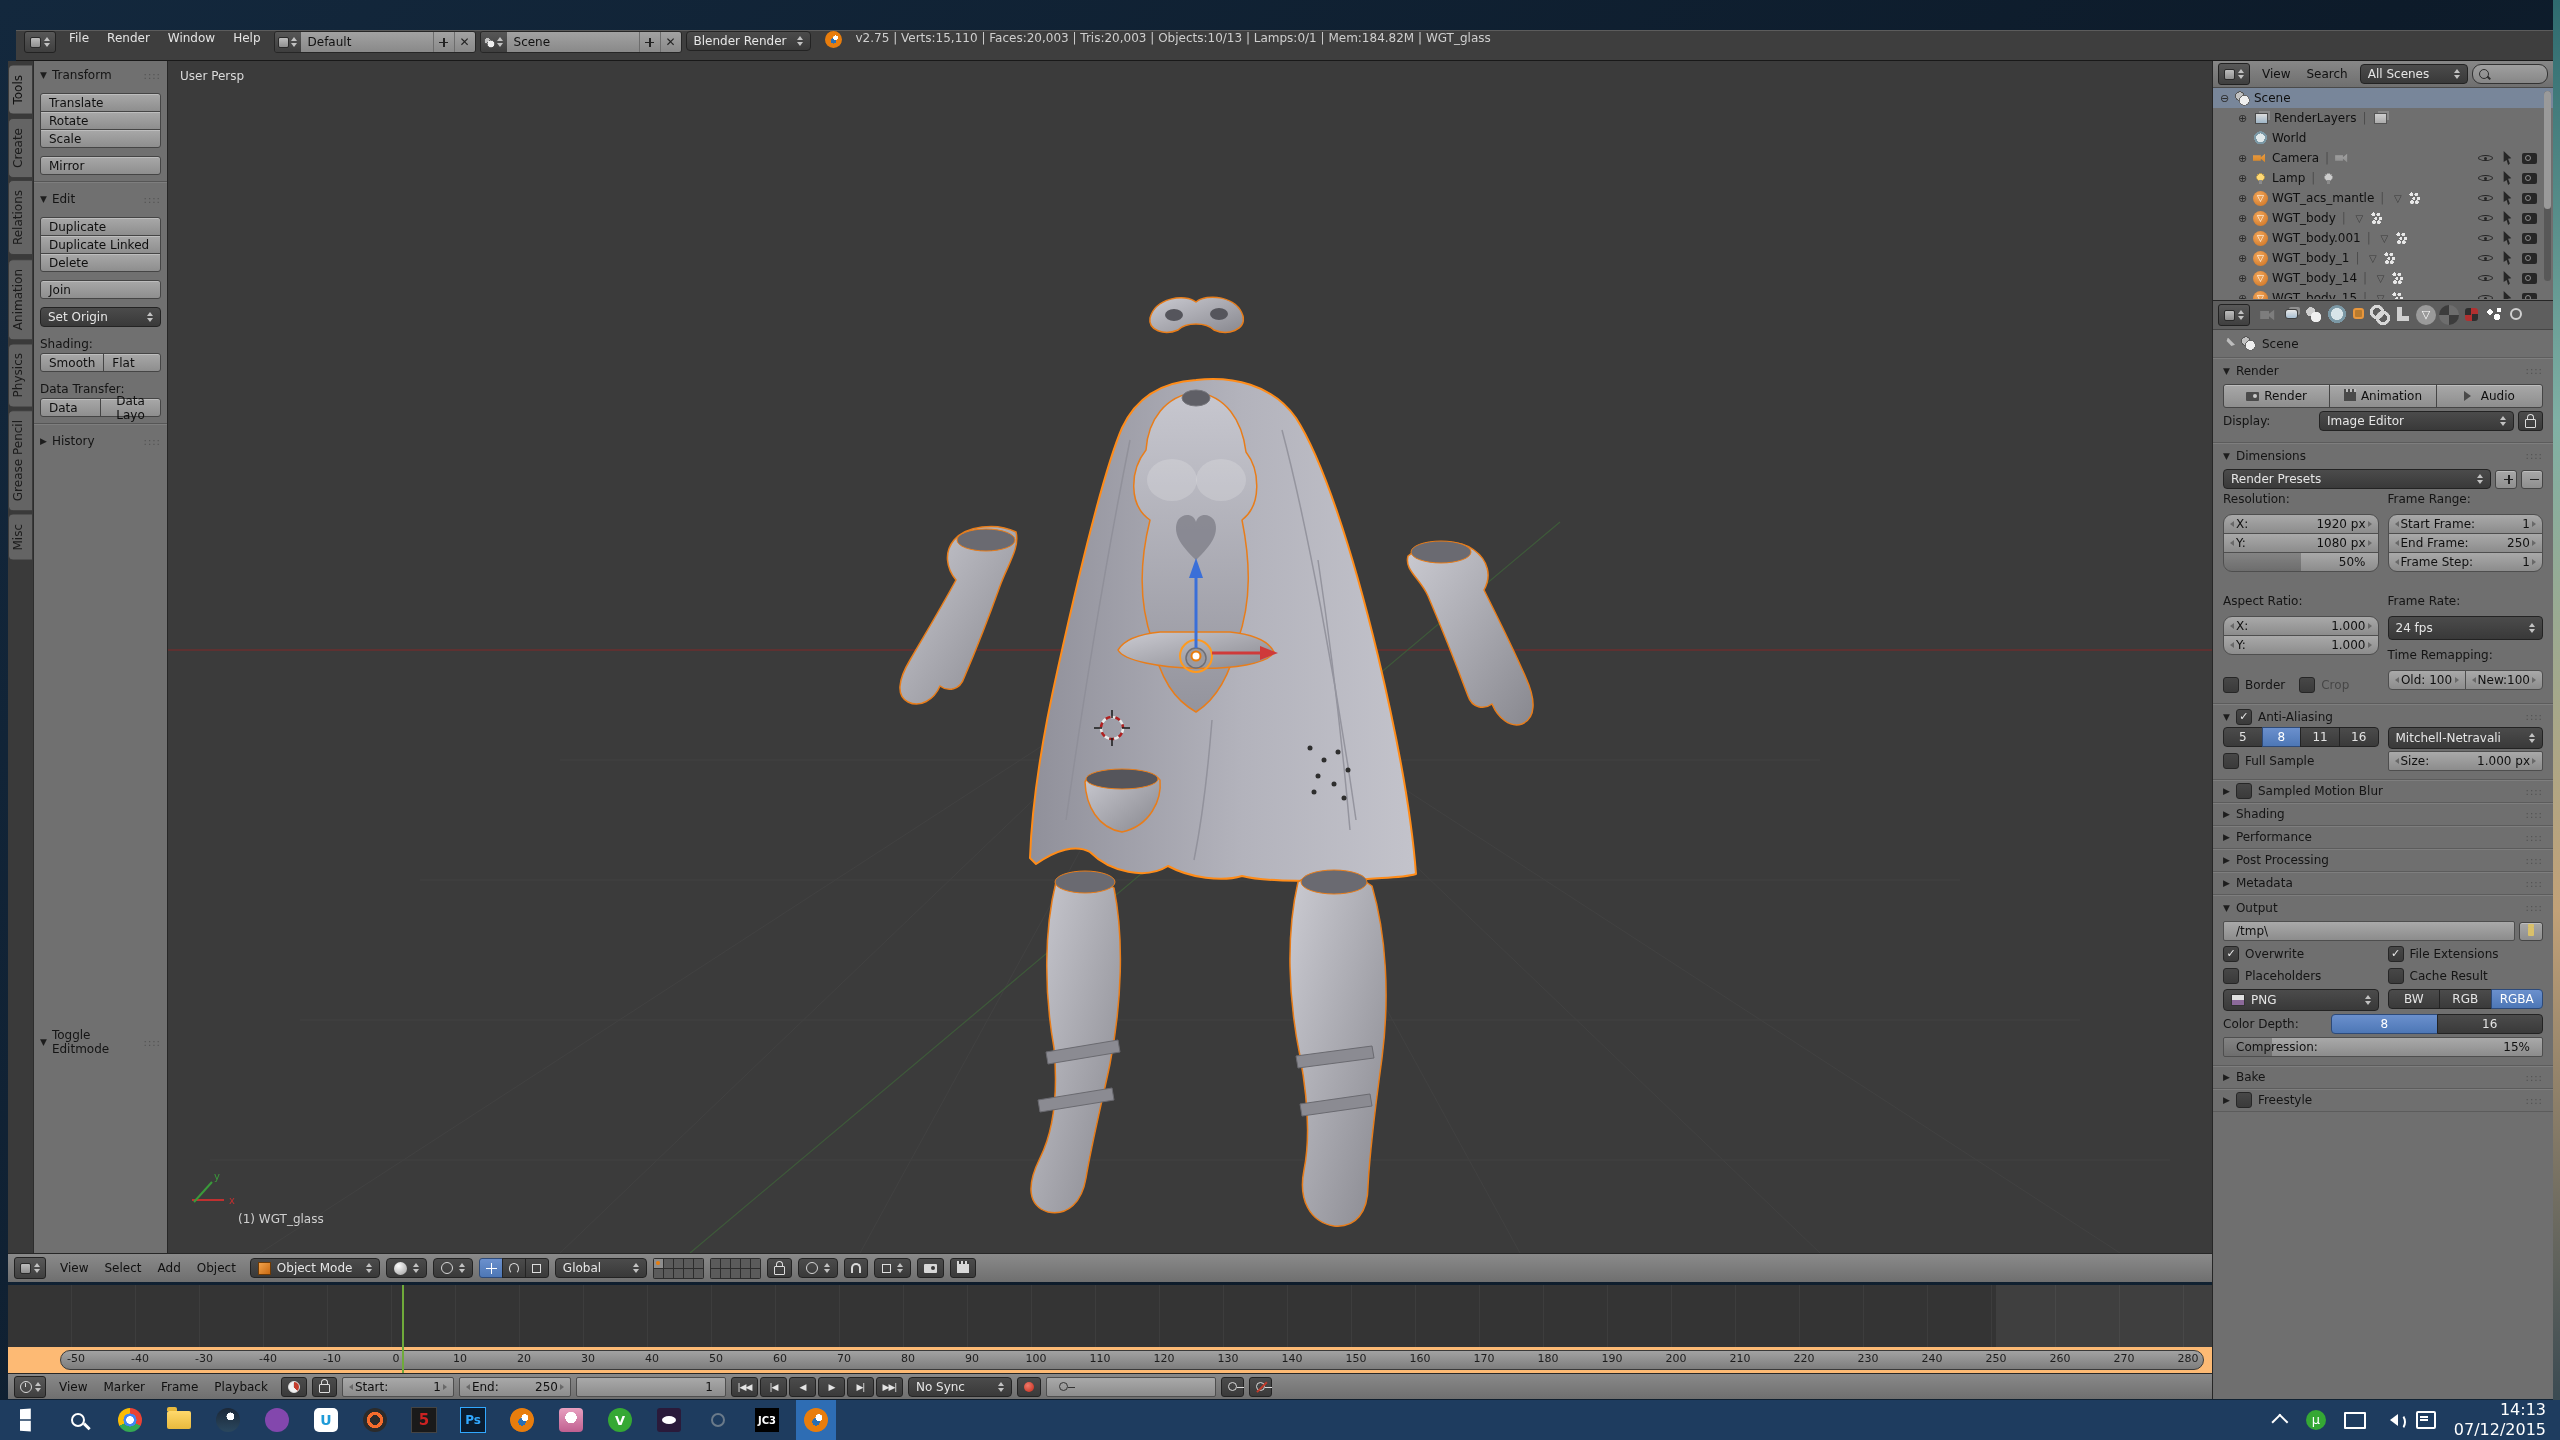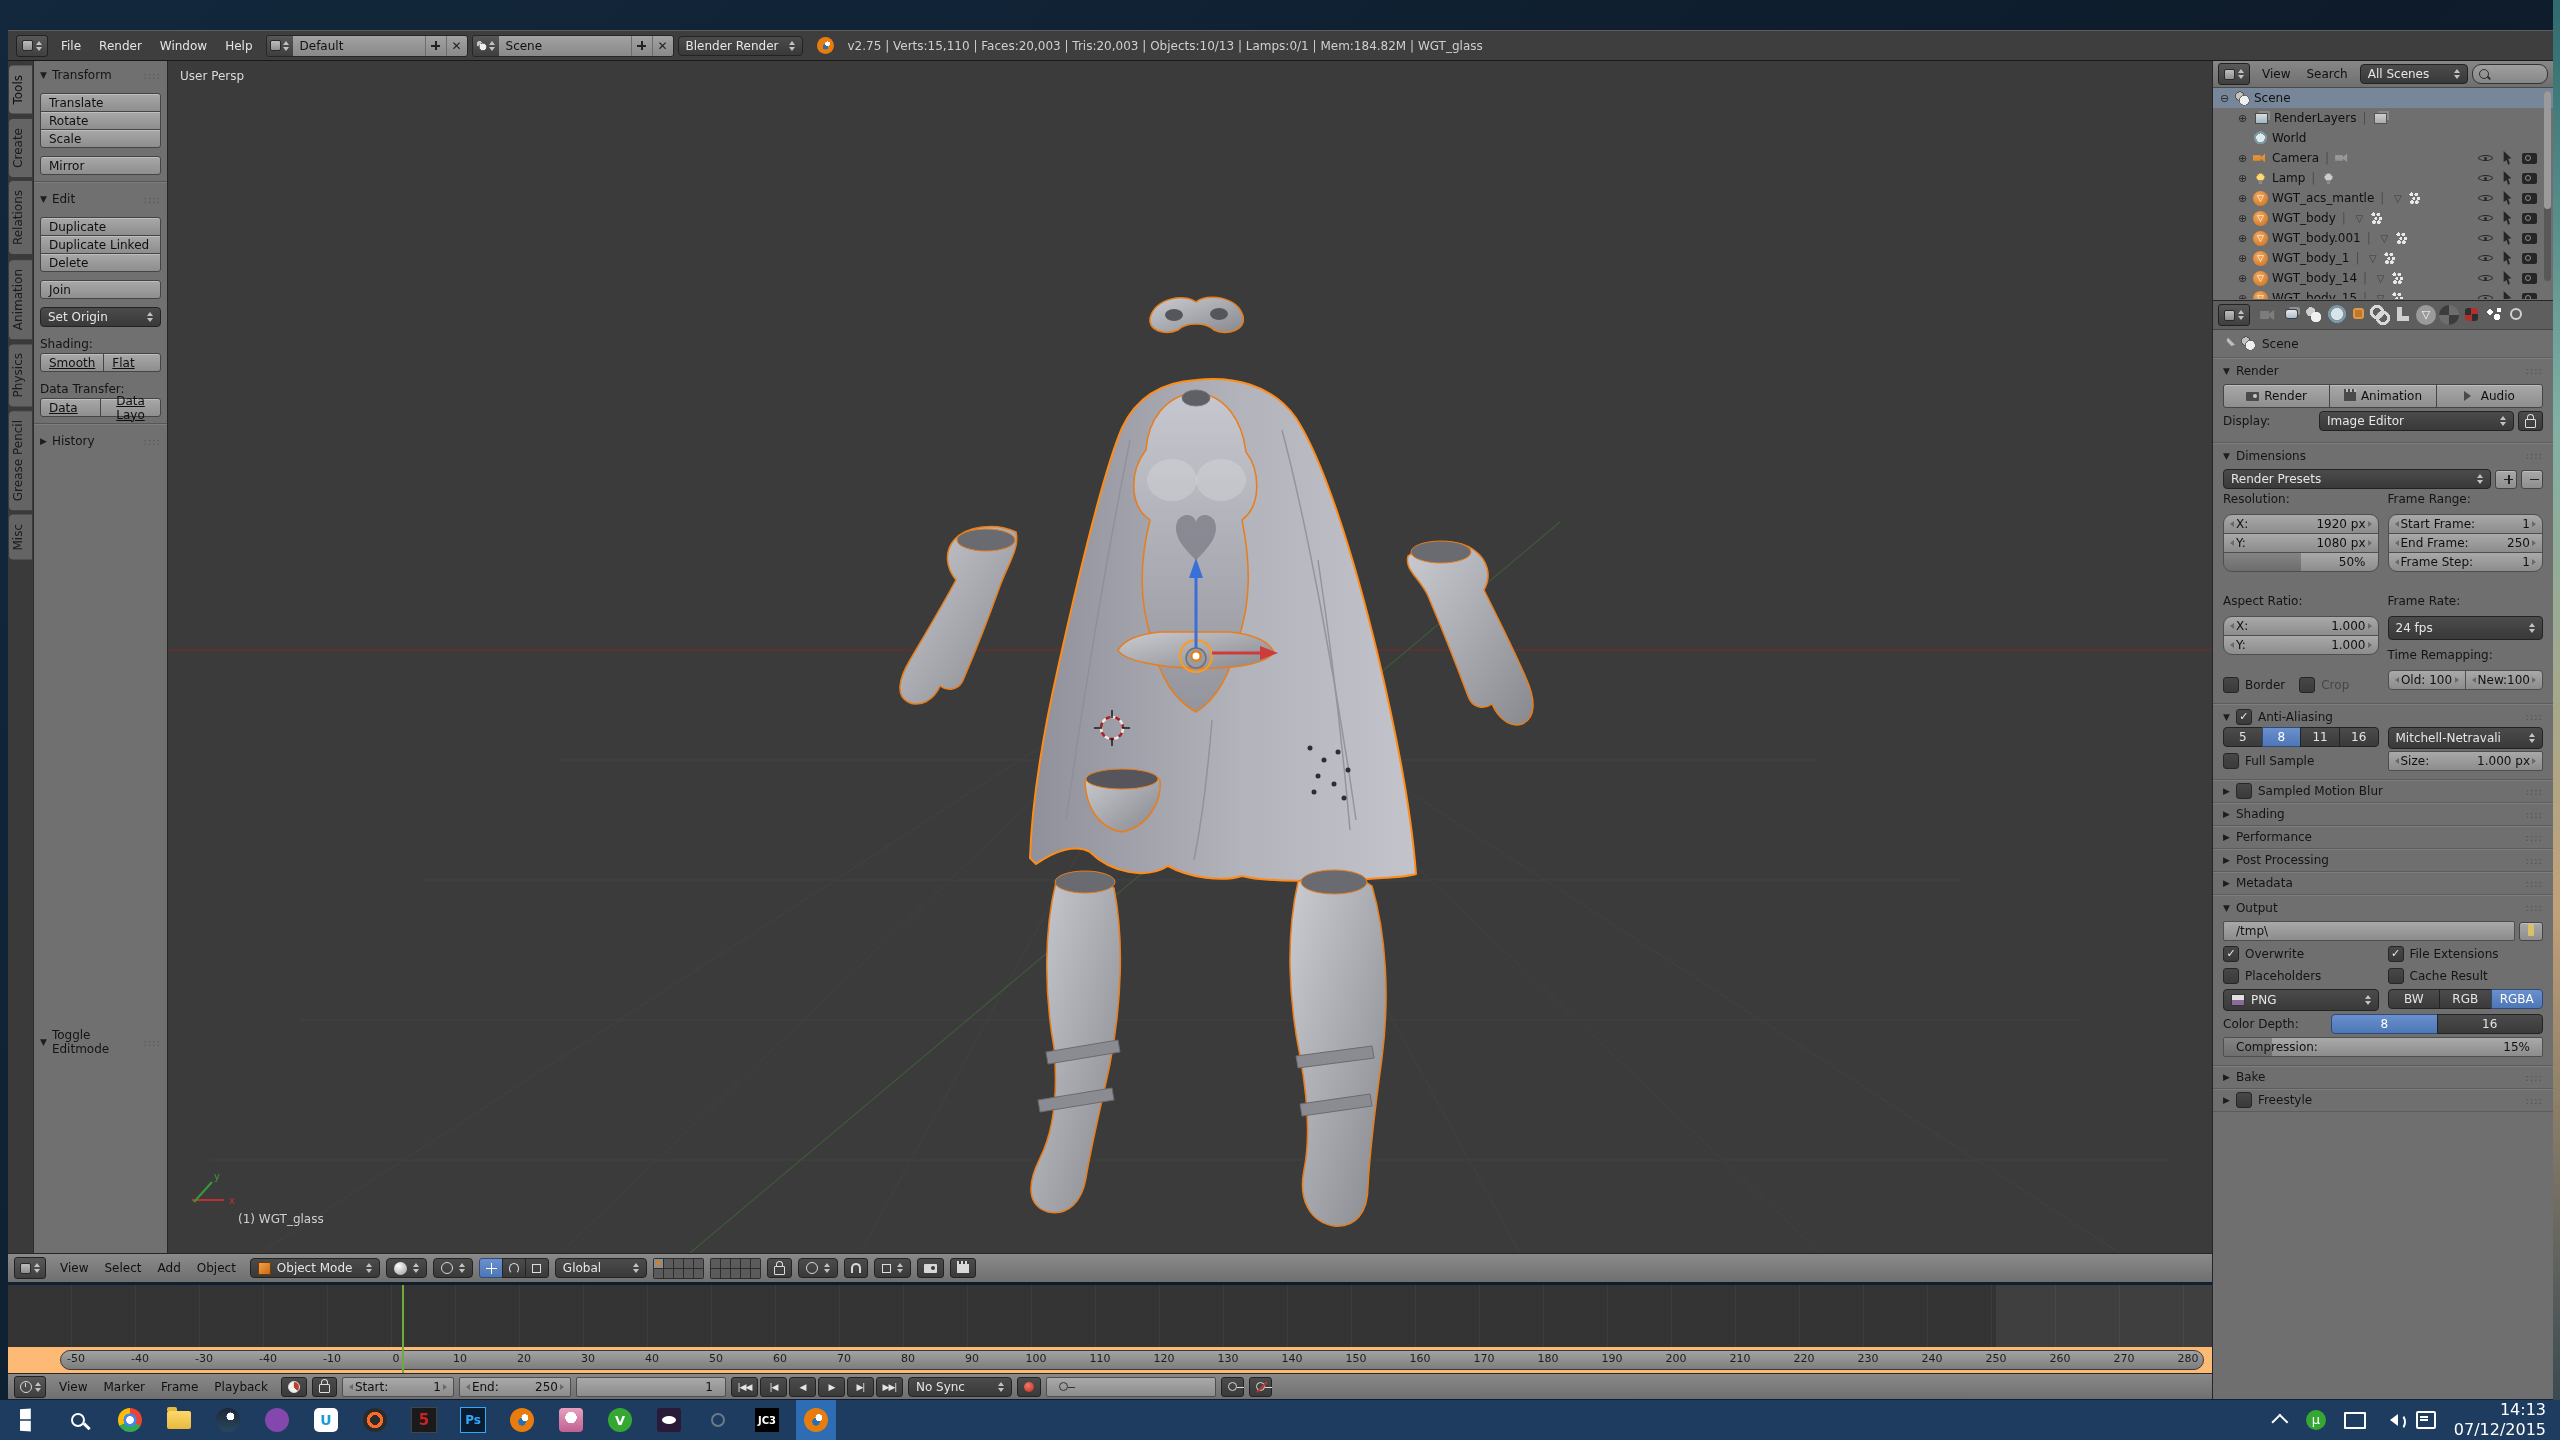--- a/index.html
+++ b/index.html
@@ -17,8 +17,8 @@
   .caption{margin-left:auto;display:flex;height:30px;}
   .caption span{width:46px;text-align:center;line-height:30px;color:#444;font-size:13px;}
   
-  #infobar{left:8px;top:30px;width:2545px;height:31px;background:#3e3e3e;border-top:1px solid #5c5c5c;
-    border-bottom:1px solid #191919;display:flex;align-items:center;gap:4px;padding:0 8px;color:#e0e0e0;box-sizing:border-box;}
+  #infobar{left:16px;top:30px;width:2545px;height:31px;background:#3e3e3e;border-top:1px solid #5c5c5c;
+    border-bottom:1px solid #191919;display:flex;align-items:flex-start;gap:4px;padding:0 8px;color:#e0e0e0;box-sizing:border-box;}
   #infobar .menu-item{padding:0 9px;color:#e4e4e4;}
   .editor-btn{width:30px;height:20px;background:linear-gradient(#585858,#3f3f3f);border:1px solid #222;
     border-radius:3px;display:flex;align-items:center;justify-content:center;gap:3px;flex:none;}

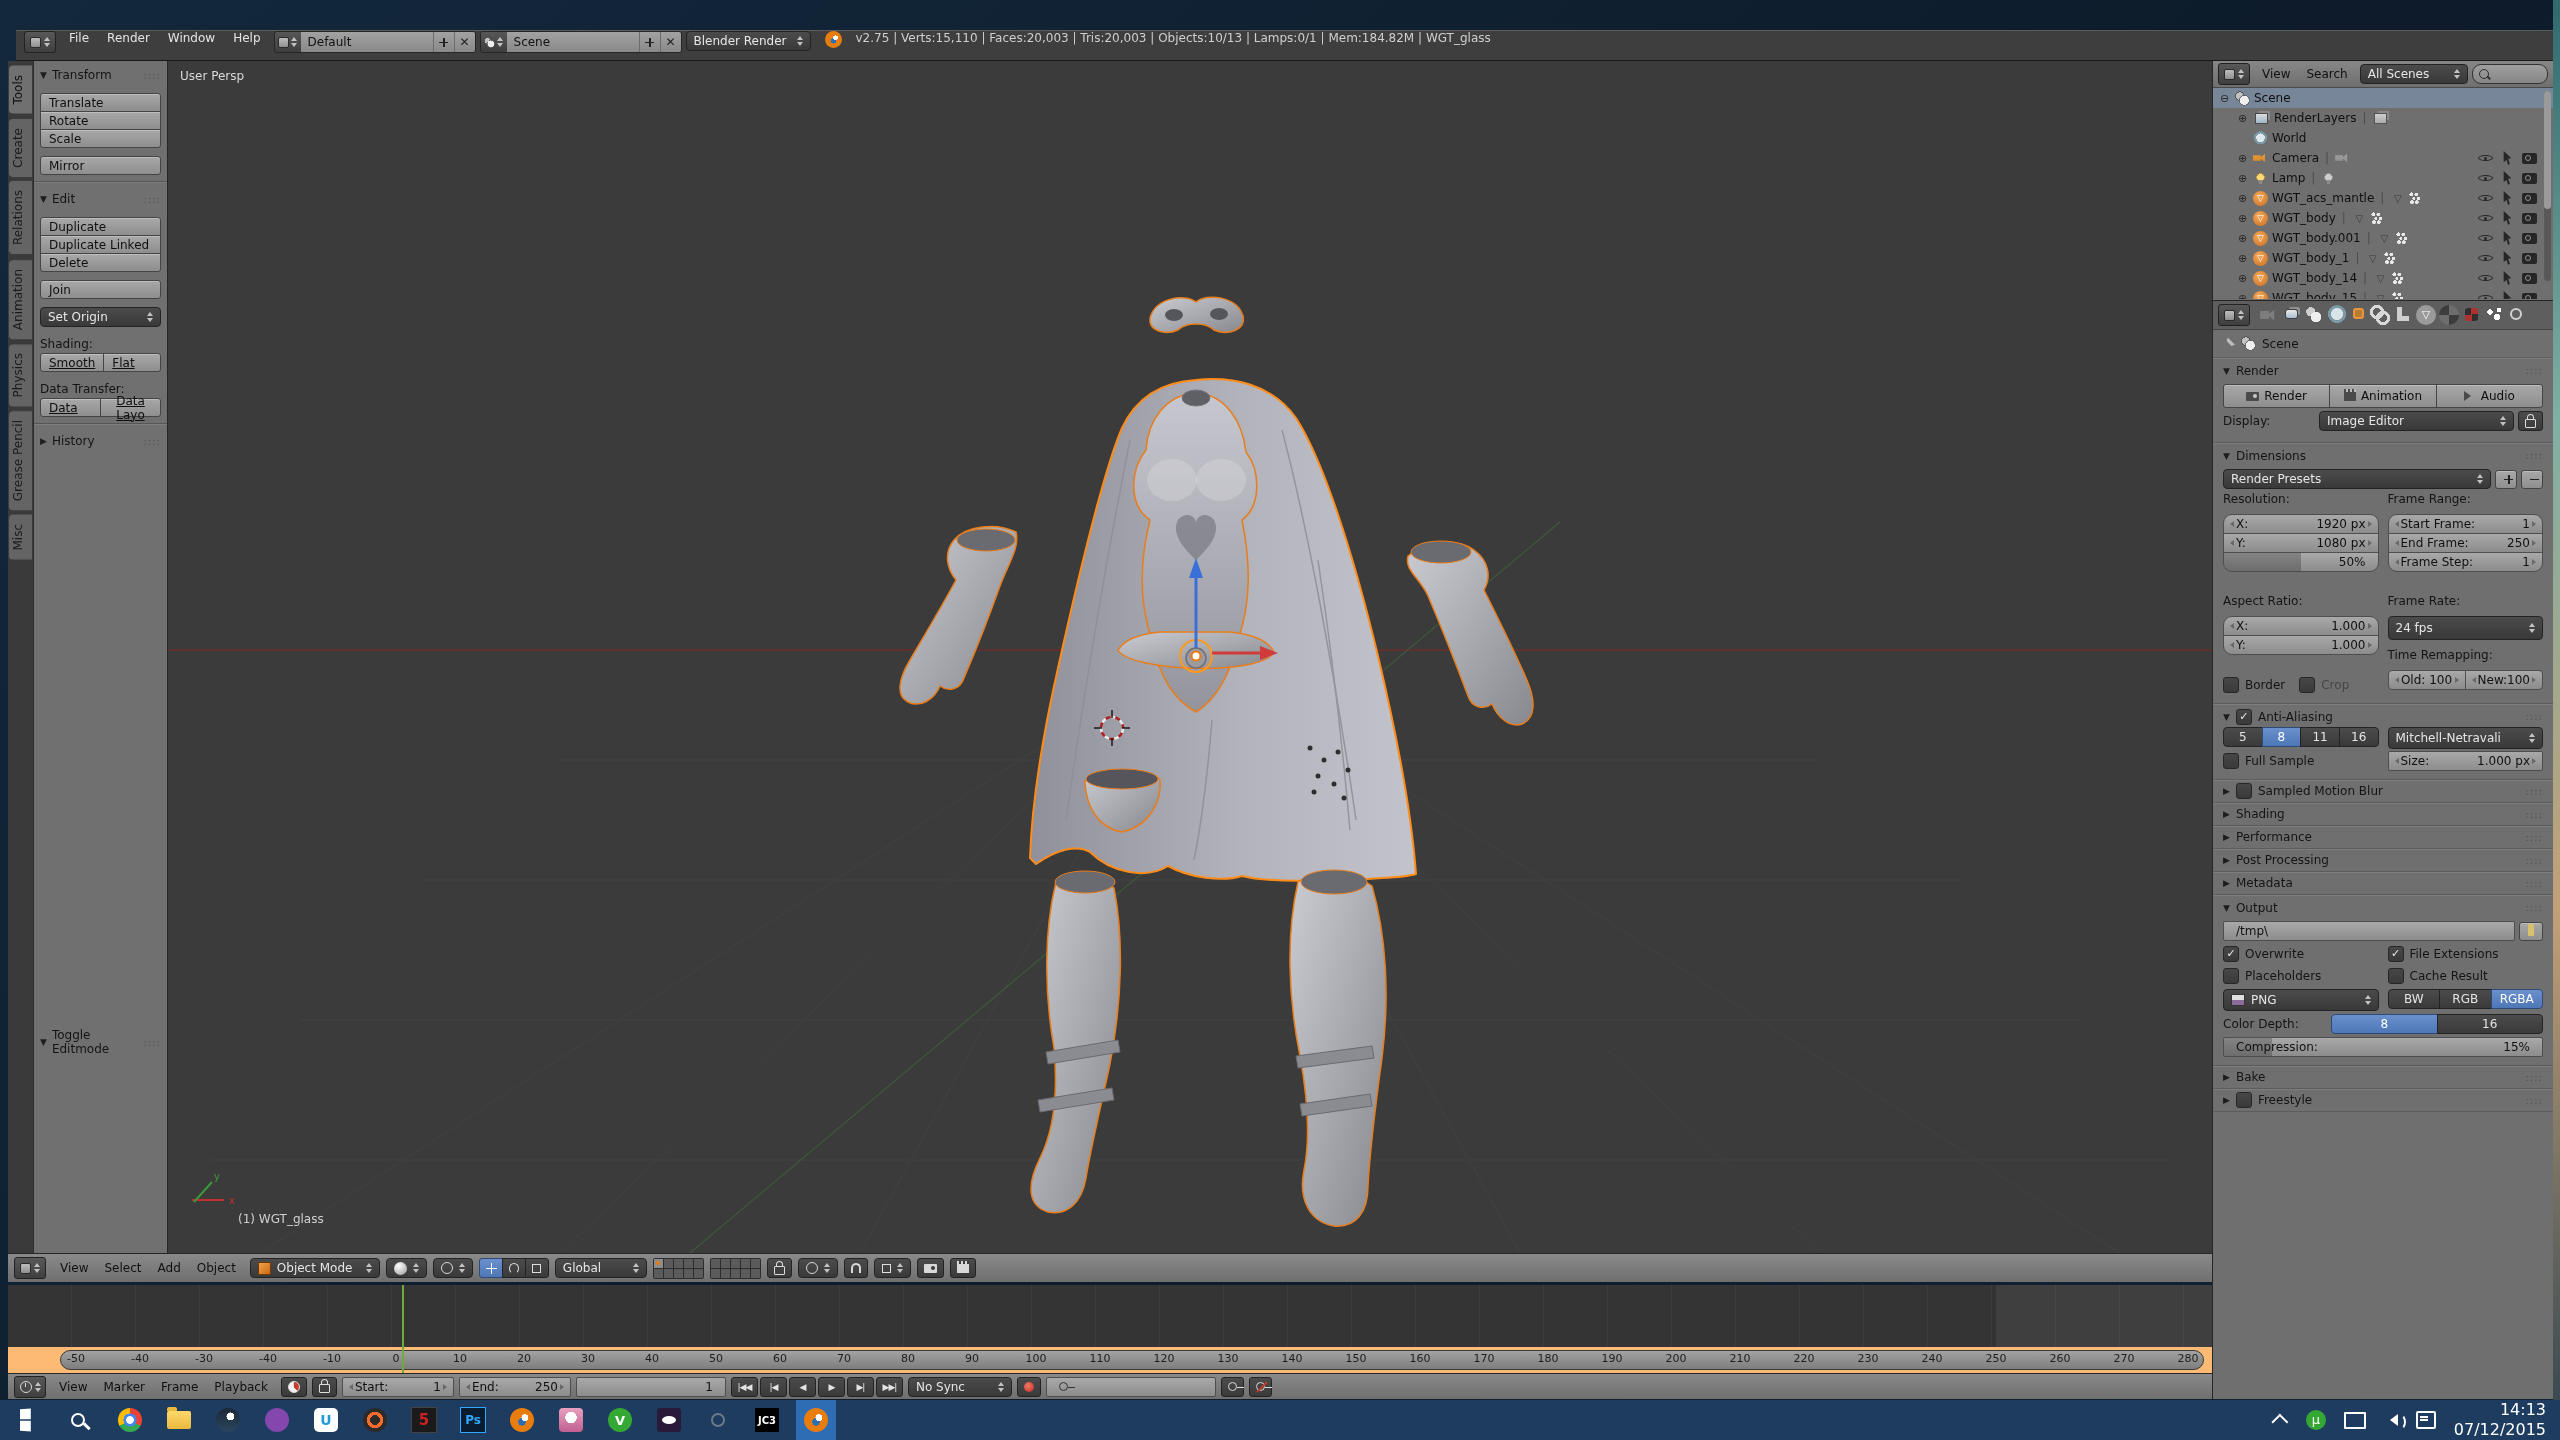--- a/index.html
+++ b/index.html
@@ -54,7 +54,7 @@
   .vgroup .btn-l:first-child{border-radius:3px 3px 0 0;margin-top:0;}
   .vgroup .btn-l:last-child{border-radius:0 0 3px 3px;}
   .hpair{display:flex;}
-  .hpair .btn-l{flex:1;border-radius:0;margin-left:-1px;justify-content:flex-start;text-decoration:underline;}
+  .hpair .btn-l{flex:1;border-radius:0;margin-left:-1px;justify-content:flex-start;}
   .hpair .btn-l:first-child{border-radius:3px 0 0 3px;margin-left:0;}
   .hpair .btn-l:last-child{border-radius:0 3px 3px 0;}
   .sh-gap{height:8px;}

